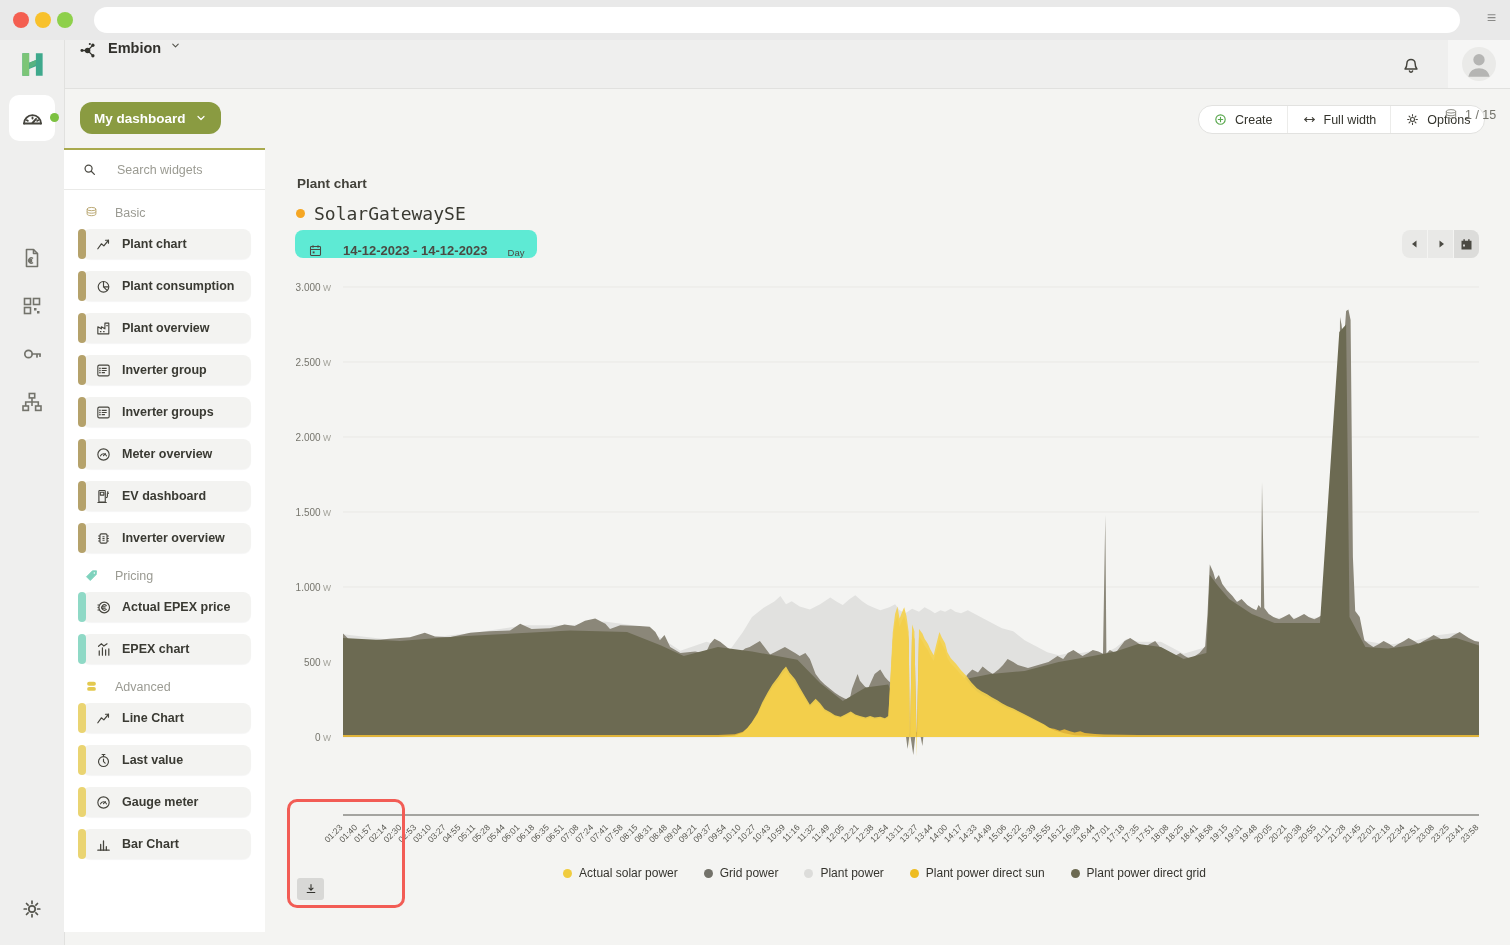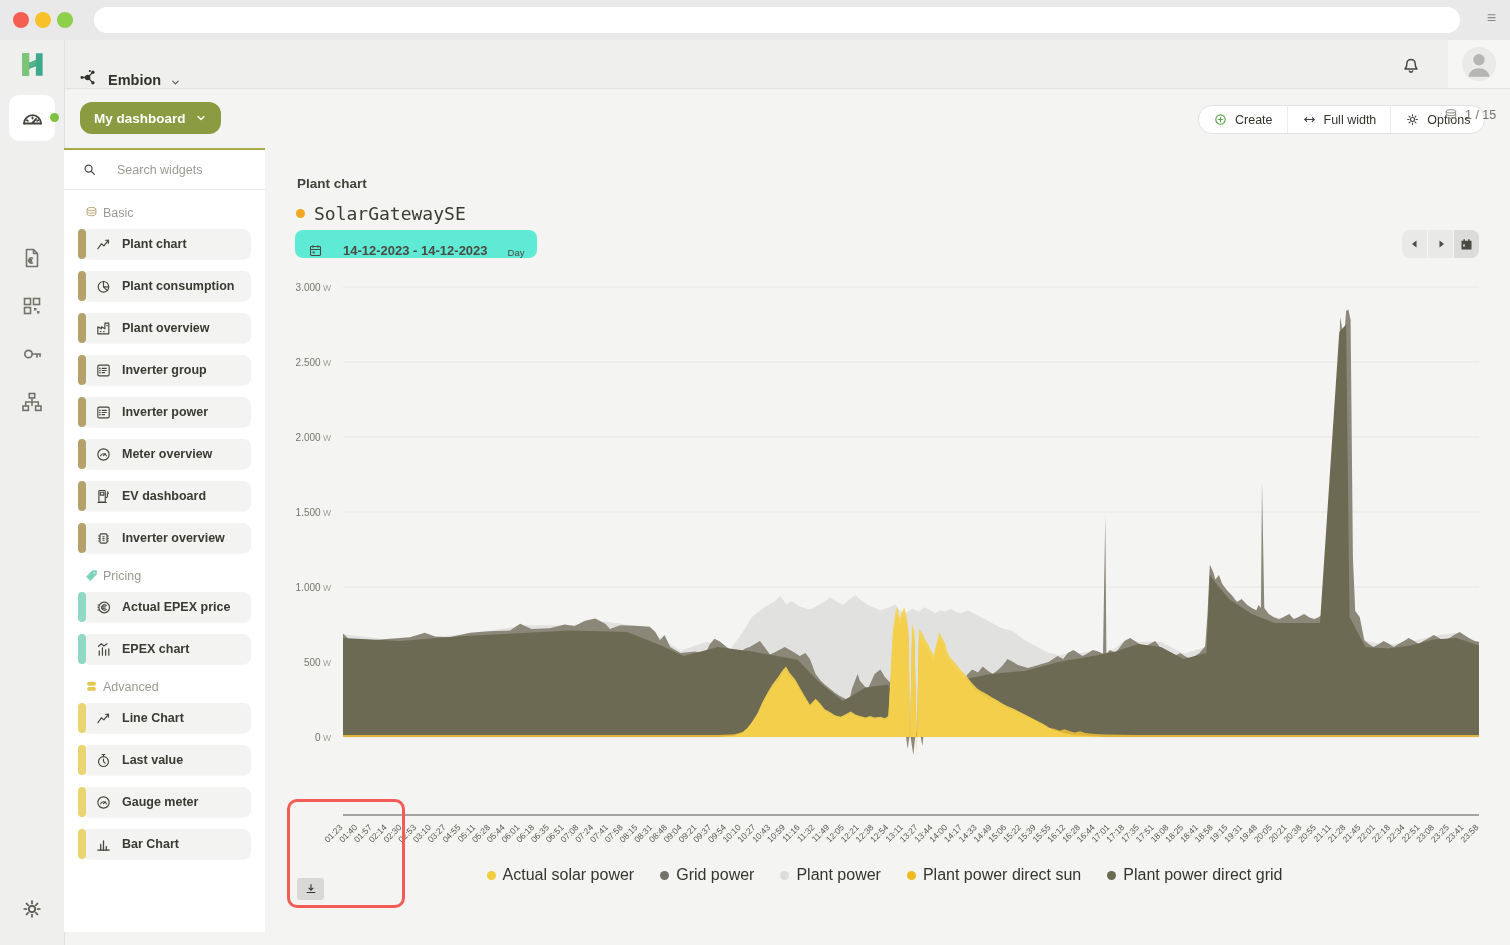--- a/index.html
+++ b/index.html
@@ -18,7 +18,7 @@
   .hdr{left:0;top:40px;width:1510px;height:48px;background:#efefee;border-bottom:1px solid #e1e1df}
   .logo-tile{left:0;top:0;width:64px;height:48px;border-right:1px solid #e1e1df;
              display:flex;align-items:center;justify-content:center}
-  .brand{left:78px;top:0;height:48px;display:flex;align-items:flex-end;gap:9px}
+  .brand{left:78px;top:0;height:48px;display:flex;align-items:flex-start;gap:9px}
   .brand-name{font-size:14.5px;font-weight:700;color:#32312c}
   .bell{left:1400px;top:13px}
   .avatar-panel{left:1448px;top:0;width:62px;height:48px;background:#f6f6f5;

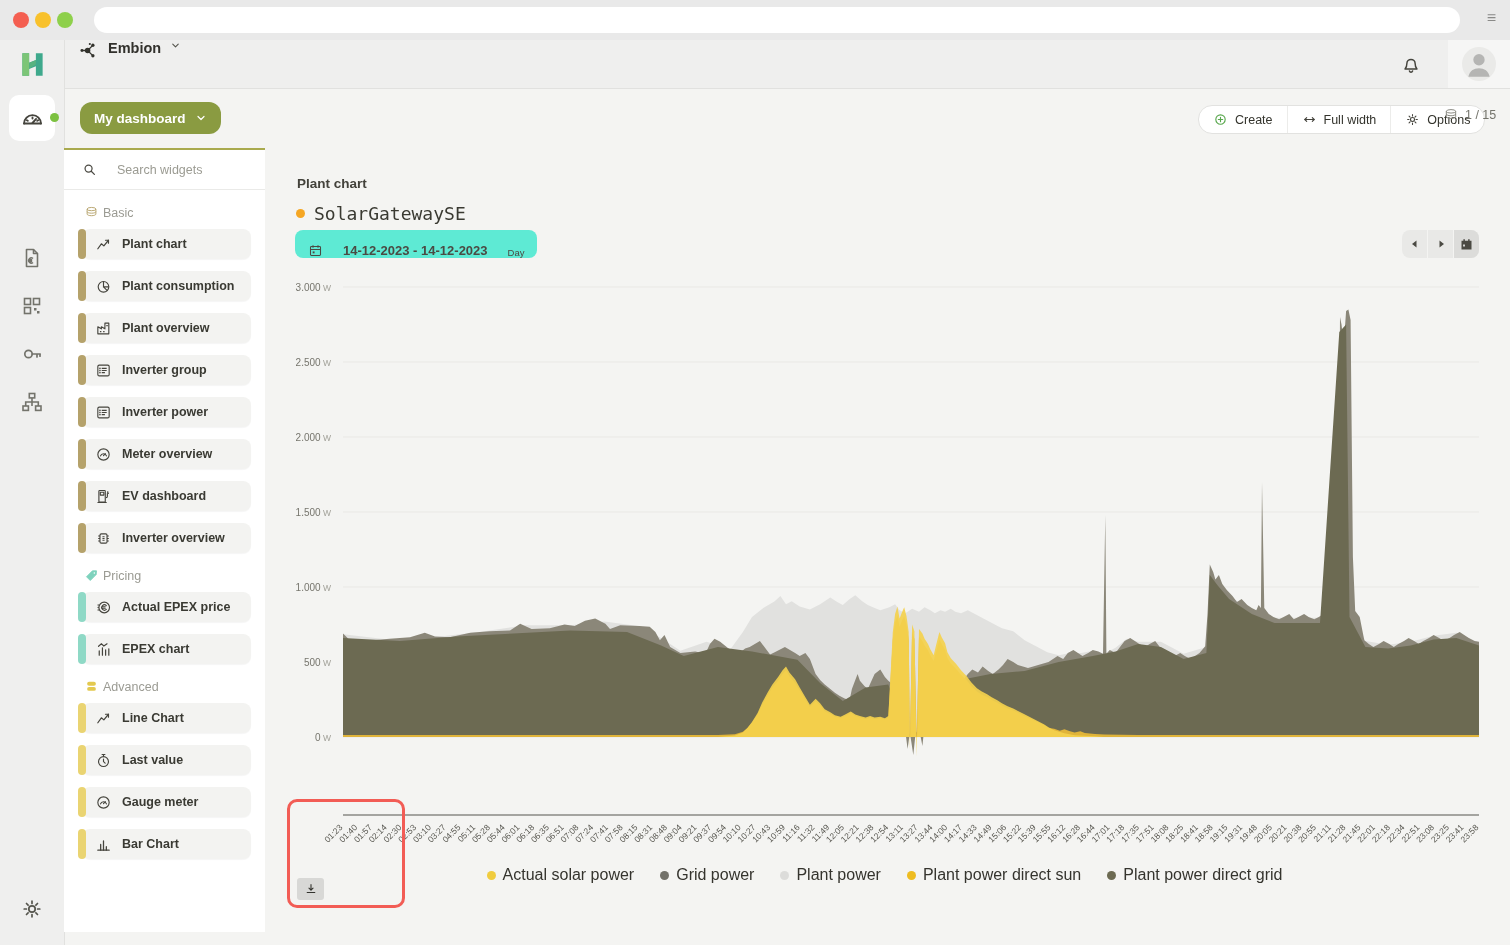--- a/index.html
+++ b/index.html
@@ -51,7 +51,7 @@
   .search-row input{border:none;outline:none;background:transparent;font-size:12.5px;
                     font-family:"Liberation Sans",sans-serif;color:#3a3a33;width:140px}
   .search-row input::placeholder{color:#9b9b92}
-  .sb-h{display:flex;align-items:center;gap:4px;margin:15px 0 9px 20px;
+  .sb-h{display:flex;align-items:center;gap:16px;margin:15px 0 9px 20px;
         font-size:12.5px;color:#9b9b93}
   .w-item{position:relative;height:30px;margin:0 14px 12px 18px;background:#f3f3f1;border-radius:8px;
           display:flex;align-items:center;gap:10px;padding-left:13px;cursor:pointer;

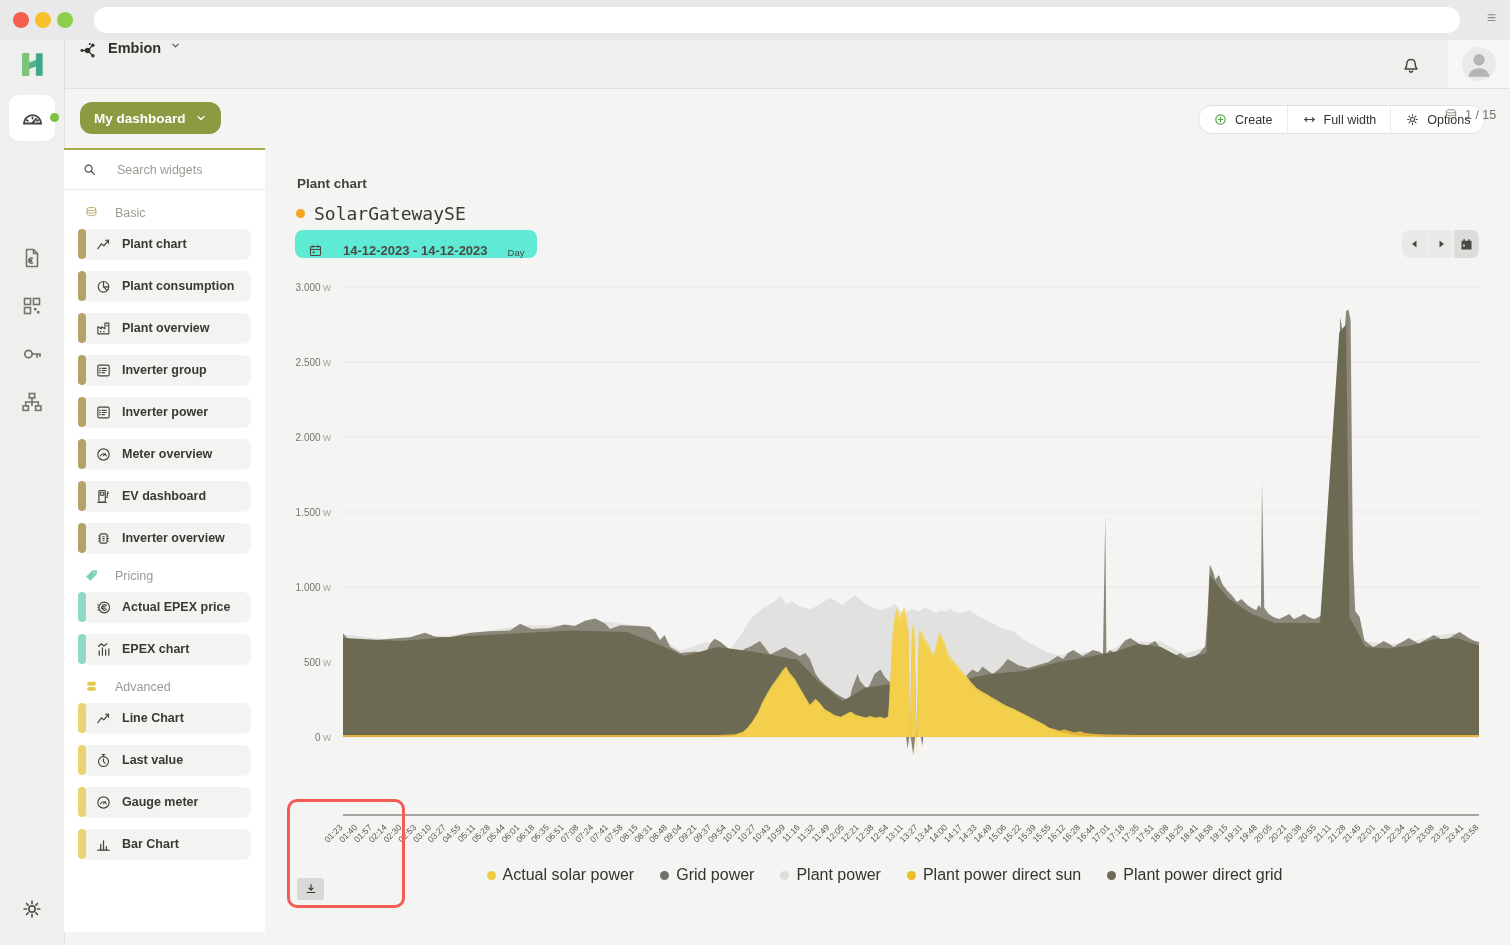--- a/index.html
+++ b/index.html
@@ -450,7 +450,7 @@
       <svg class="ic" width="17" height="17" viewBox="0 0 24 24">
           <use href="#ic-list"></use>
         </svg>
-      <span class="w-label">Inverter power</span>
+      <span class="w-label">Inverter groups</span>
     </div>
     <div class="w-item" style="--accent: #b5a26b;">
       <svg class="ic" width="17" height="17" viewBox="0 0 24 24">

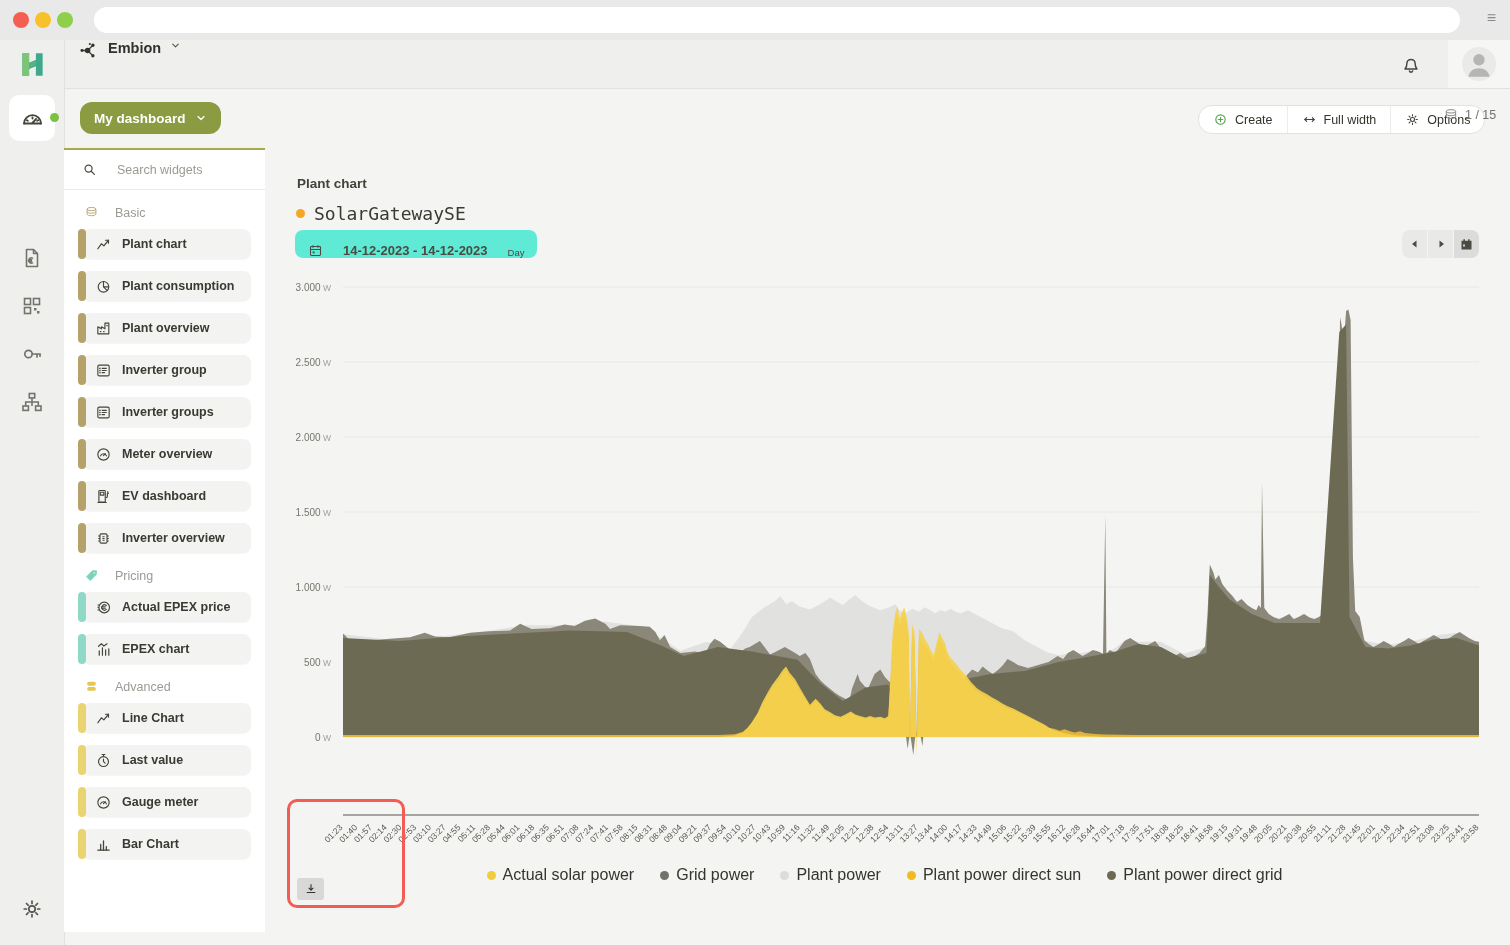--- a/index.html
+++ b/index.html
@@ -76,7 +76,7 @@
 
   .chart-svg{left:285px;top:281px}
   .legend{left:285px;top:866px;width:1199px;display:flex;justify-content:center;gap:26px;z-index:4}
-  .lg-item{display:flex;align-items:center;gap:7px;font-size:16px;color:#35342e;cursor:pointer}
+  .lg-item{display:flex;align-items:center;gap:7px;font-size:12px;color:#35342e;cursor:pointer}
   .lg-dot{width:9px;height:9px;border-radius:50%}
 
   

